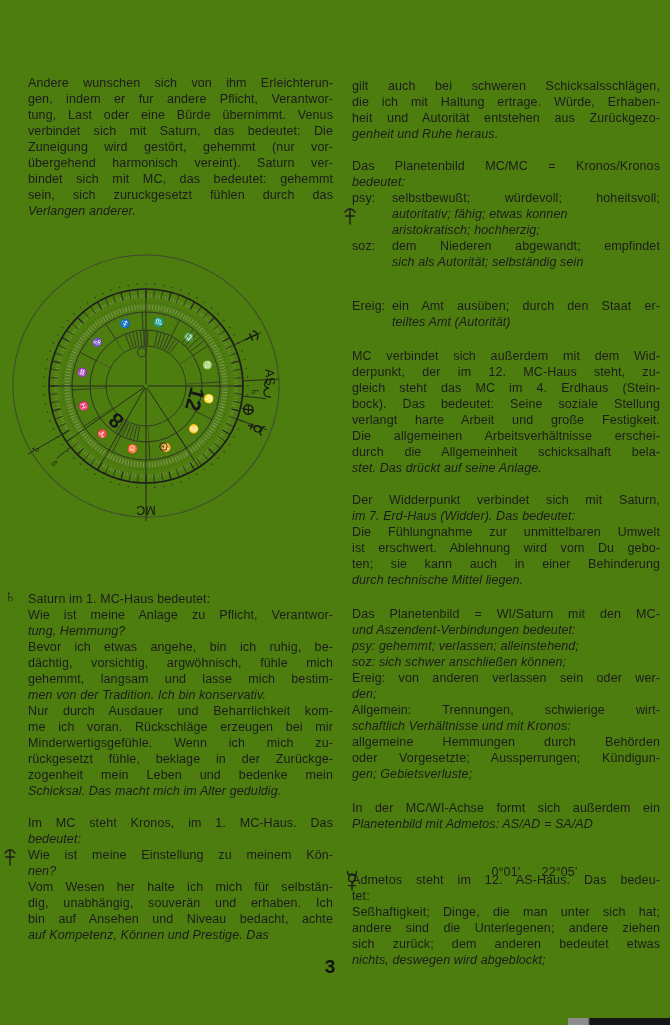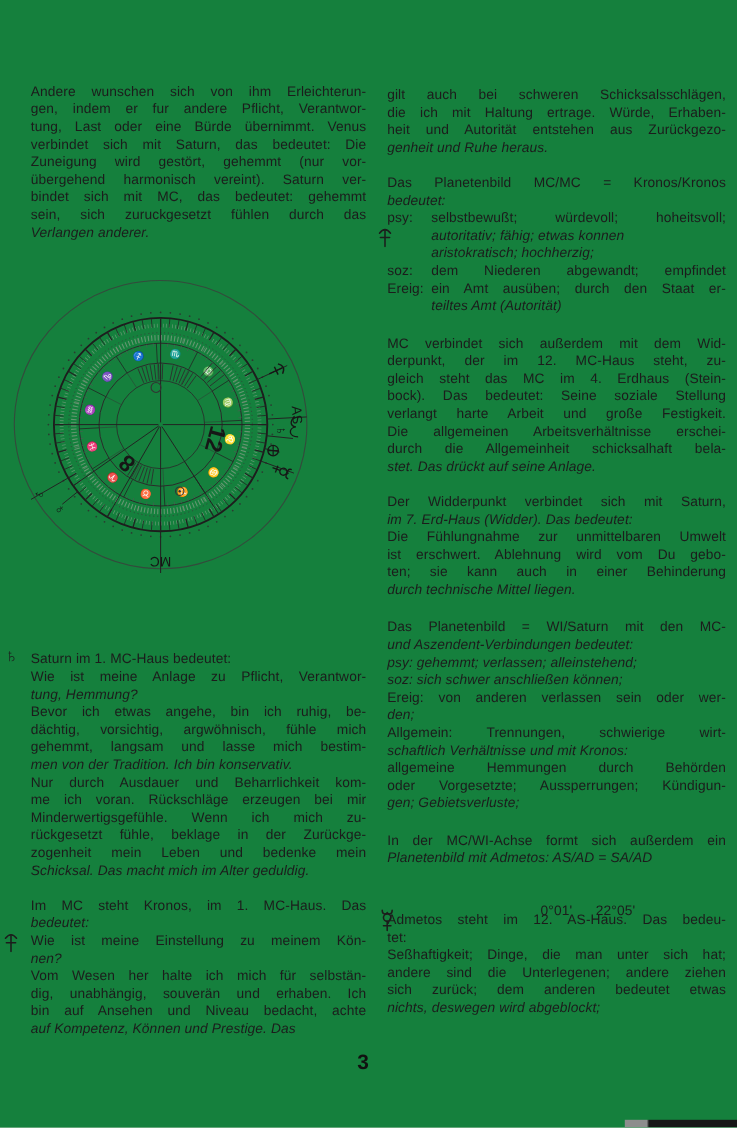--- a/index.html
+++ b/index.html
@@ -4,7 +4,7 @@
 <style>
   html,body{margin:0;padding:0;}
   body{width:670px;height:1025px;position:relative;background:#e9e7e2;font-family:"Liberation Sans",sans-serif;}
-  #page{position:absolute;inset:0;background:#15803d;overflow:hidden;color:#1c1c1c;}
+  #page{position:absolute;inset:0;background:#4d7c0f;overflow:hidden;color:#1c1c1c;}
   .col{position:absolute;font-size:12.5px;line-height:16px;letter-spacing:.1px;}
   .blk{margin:0 0 16px 0;position:relative;}
   .blk0{margin:0;position:relative;}

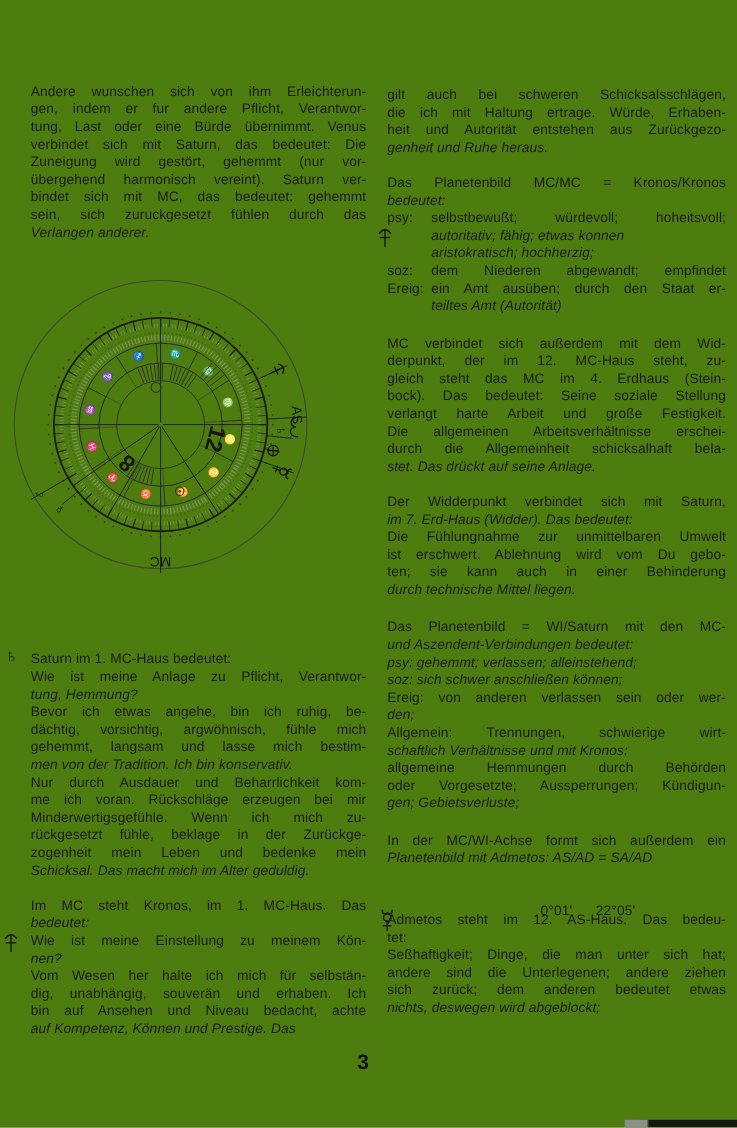--- a/index.html
+++ b/index.html
@@ -477,6 +477,7 @@
       <div class="deflabel">soz:</div>
       <div class="defbody">
           <div class="jl">dem Niederen abgewandt; empfindet</div>
+          <div class="jl jl-last">sich als Autorität; selbständig sein</div>
         </div>
     </div>
     <div class="defrow" style="margin-bottom:18px;">

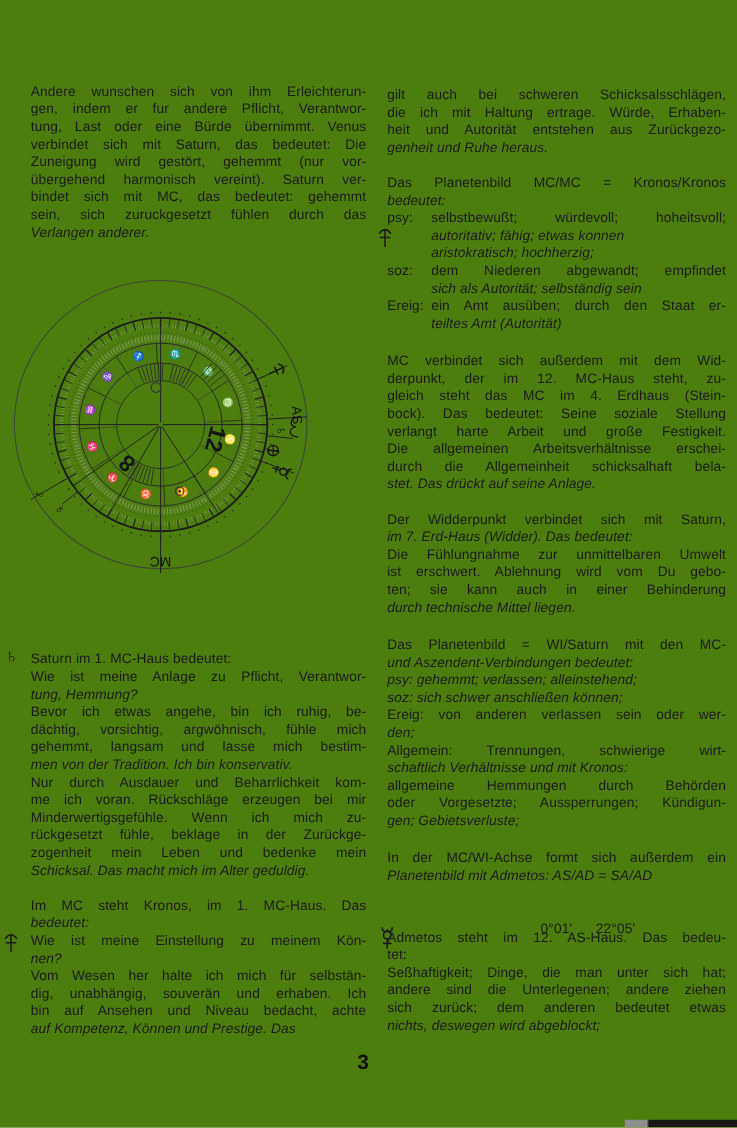--- a/index.html
+++ b/index.html
@@ -480,7 +480,7 @@
           <div class="jl jl-last">sich als Autorität; selbständig sein</div>
         </div>
     </div>
-    <div class="defrow" style="margin-bottom:18px;">
+    <div class="defrow" style="margin-bottom:18px;margin-top:28px;">
       <div class="deflabel">Ereig:</div>
       <div class="defbody">
           <div class="jl">ein Amt ausüben; durch den Staat er-</div>

